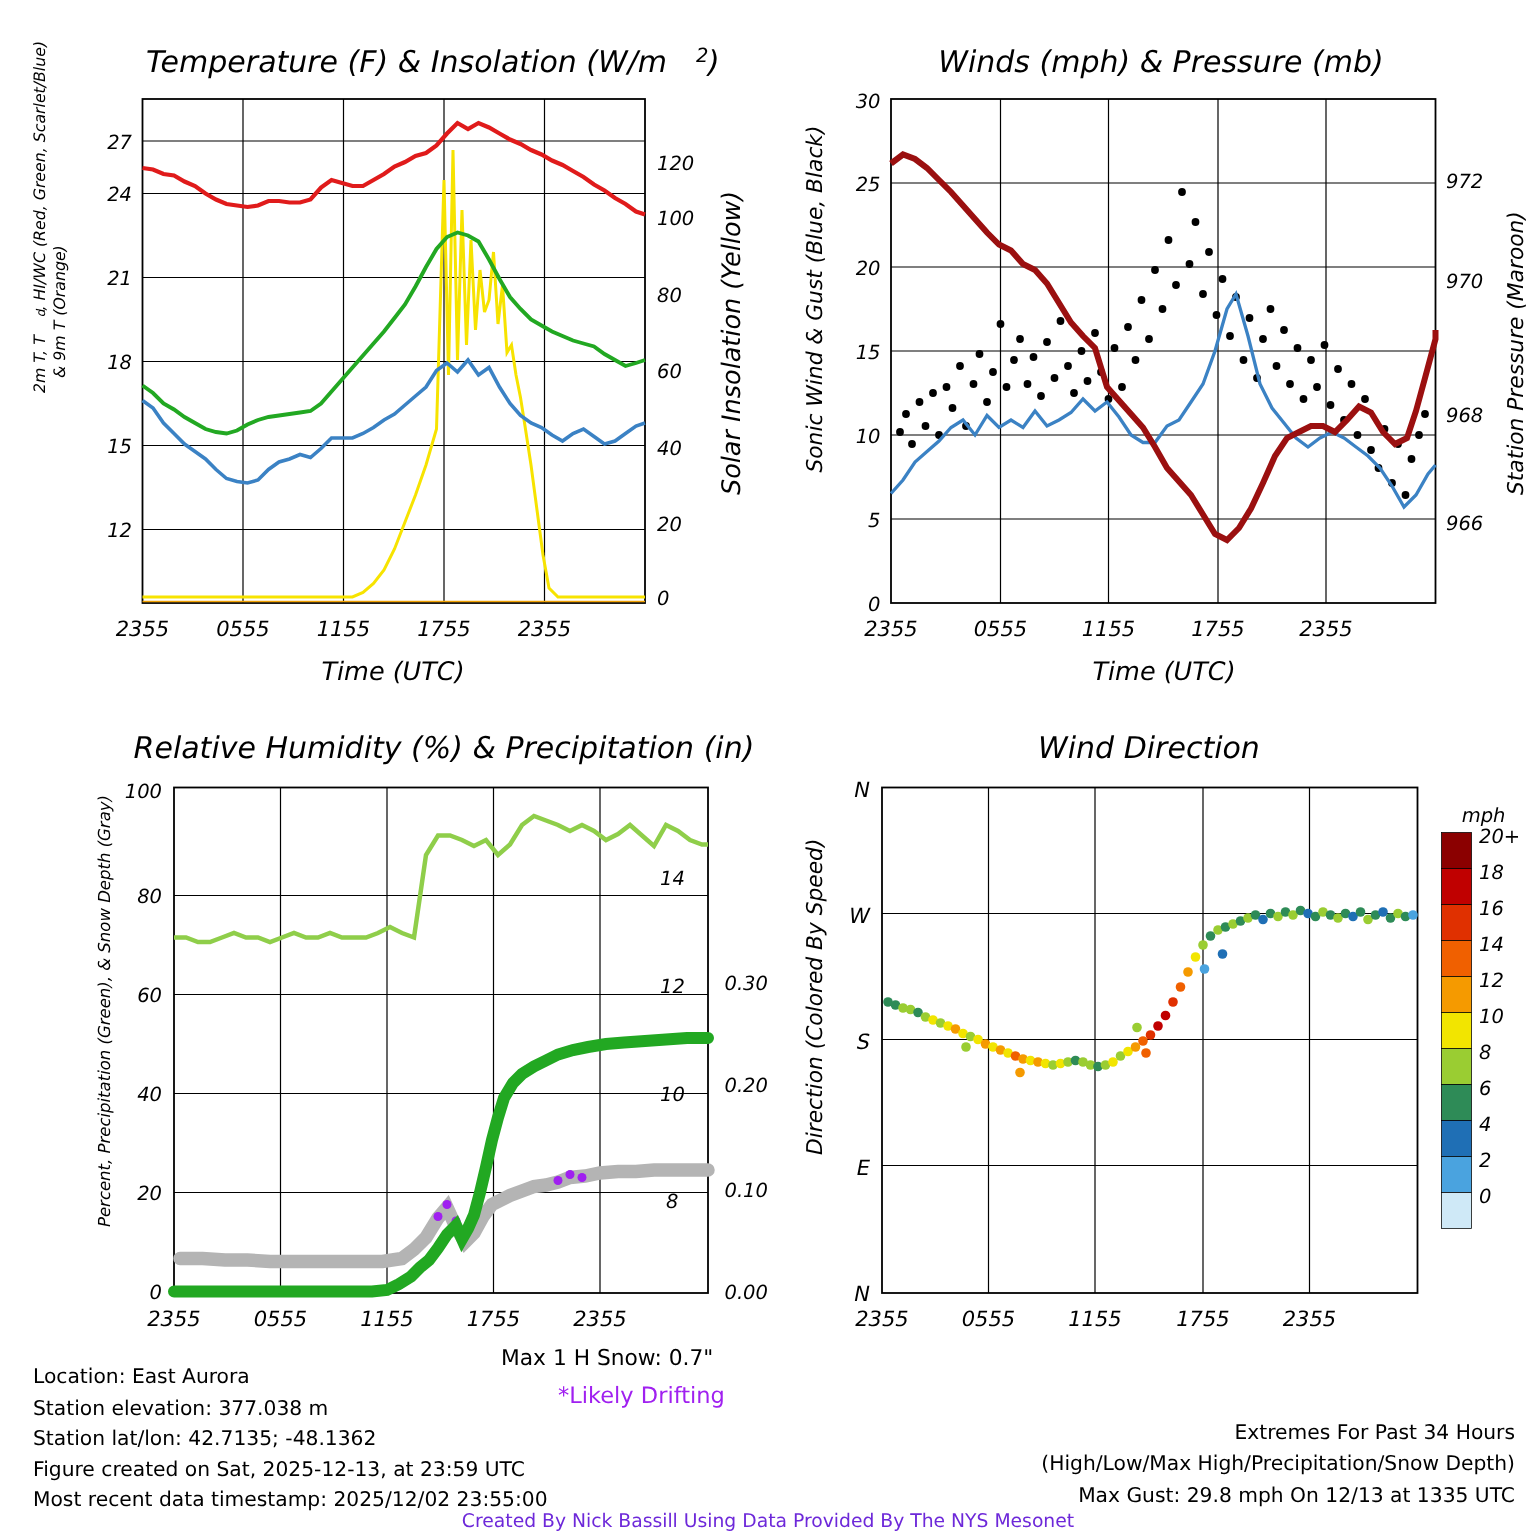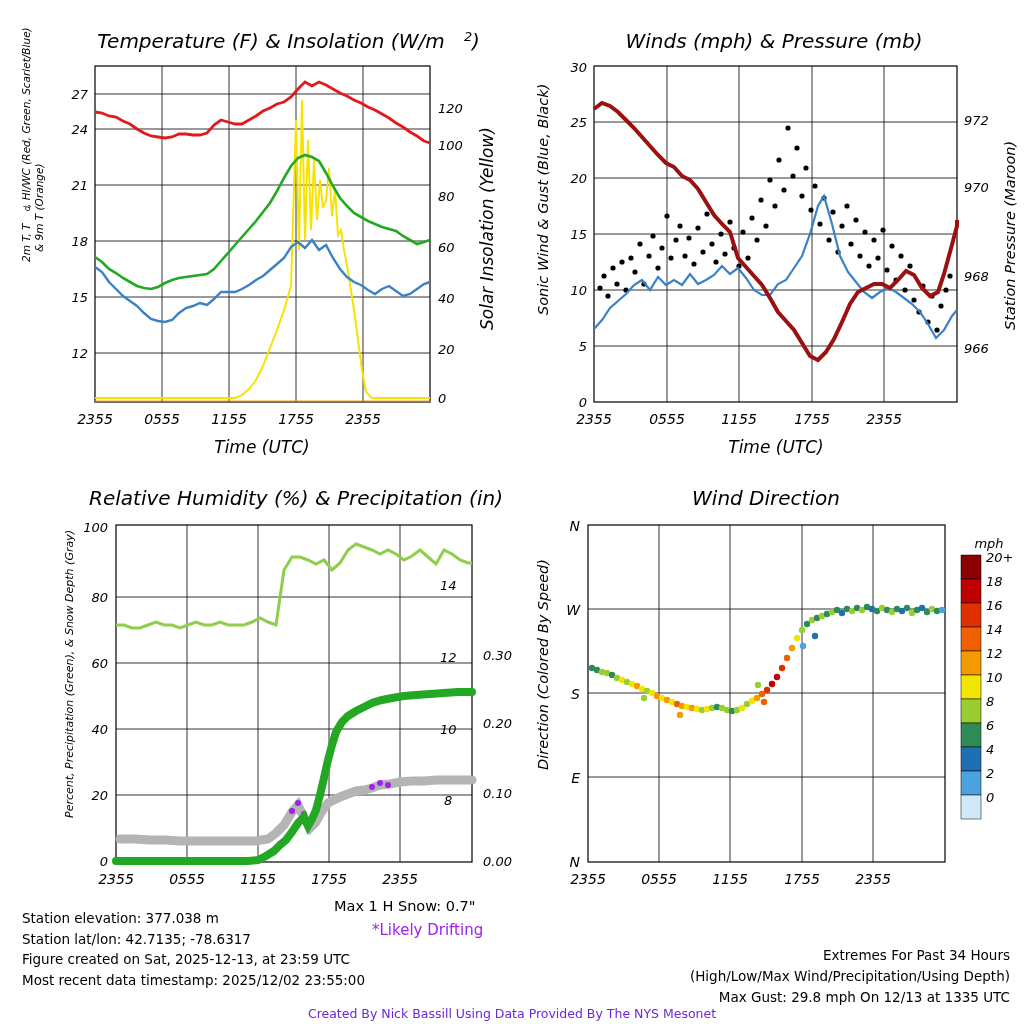--- a/index.html
+++ b/index.html
@@ -403,6 +403,7 @@
 </div>
 
 <div style="position:absolute;left:22px;top:908px;line-height:20.5px;">
+  <div class="footer-txt">Location: East Aurora</div>
   <div class="footer-txt">Station elevation: 377.038 m</div>
   <div class="footer-txt">Station lat/lon: 42.7135; -78.6317</div>
   <div class="footer-txt">Figure created on Sat, 2025-12-13, at 23:59 UTC</div>

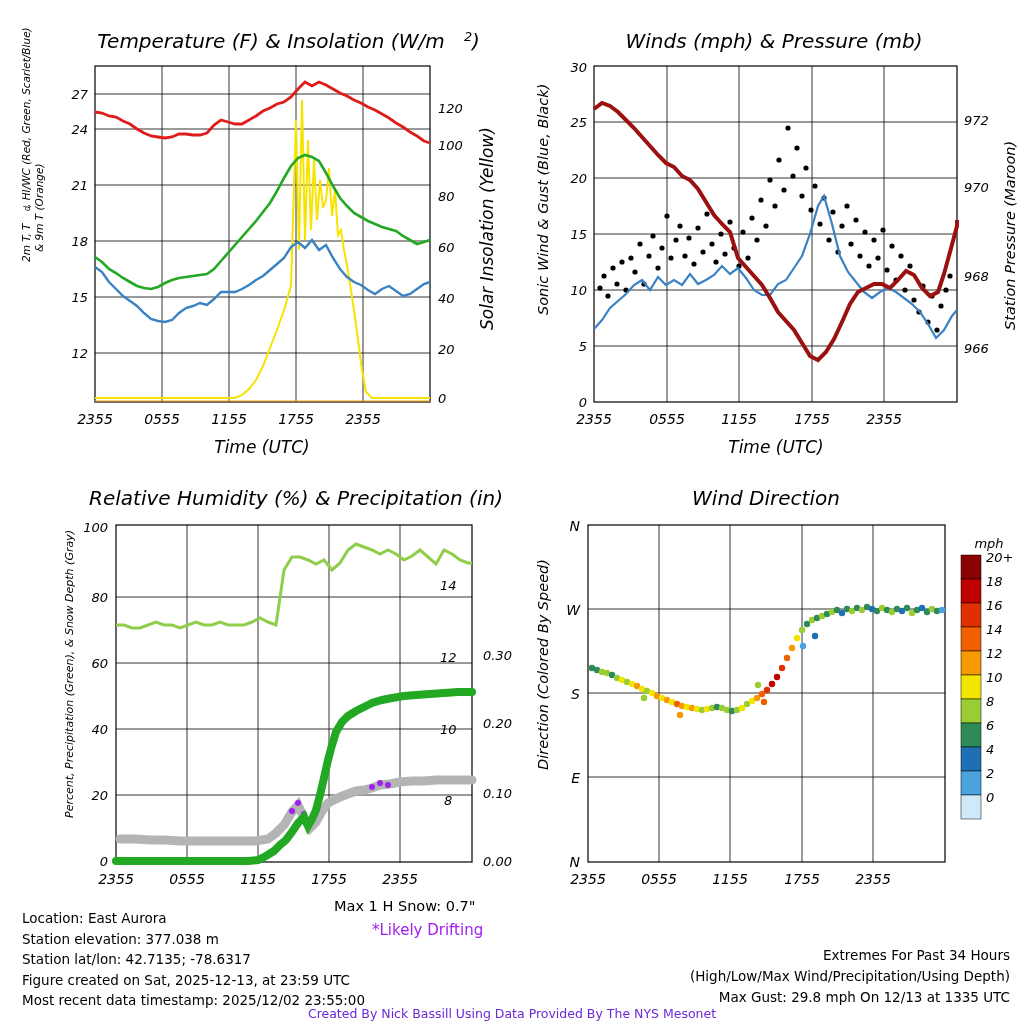--- a/index.html
+++ b/index.html
@@ -405,7 +405,7 @@
 <div style="position:absolute;left:22px;top:908px;line-height:20.5px;">
   <div class="footer-txt">Location: East Aurora</div>
   <div class="footer-txt">Station elevation: 377.038 m</div>
-  <div class="footer-txt">Station lat/lon: 42.7135; -78.6317</div>
+  <div class="footer-txt">Station lat/lon: 42.7135; -48.1362</div>
   <div class="footer-txt">Figure created on Sat, 2025-12-13, at 23:59 UTC</div>
   <div class="footer-txt">Most recent data timestamp: 2025/12/02 23:55:00</div>
 </div>

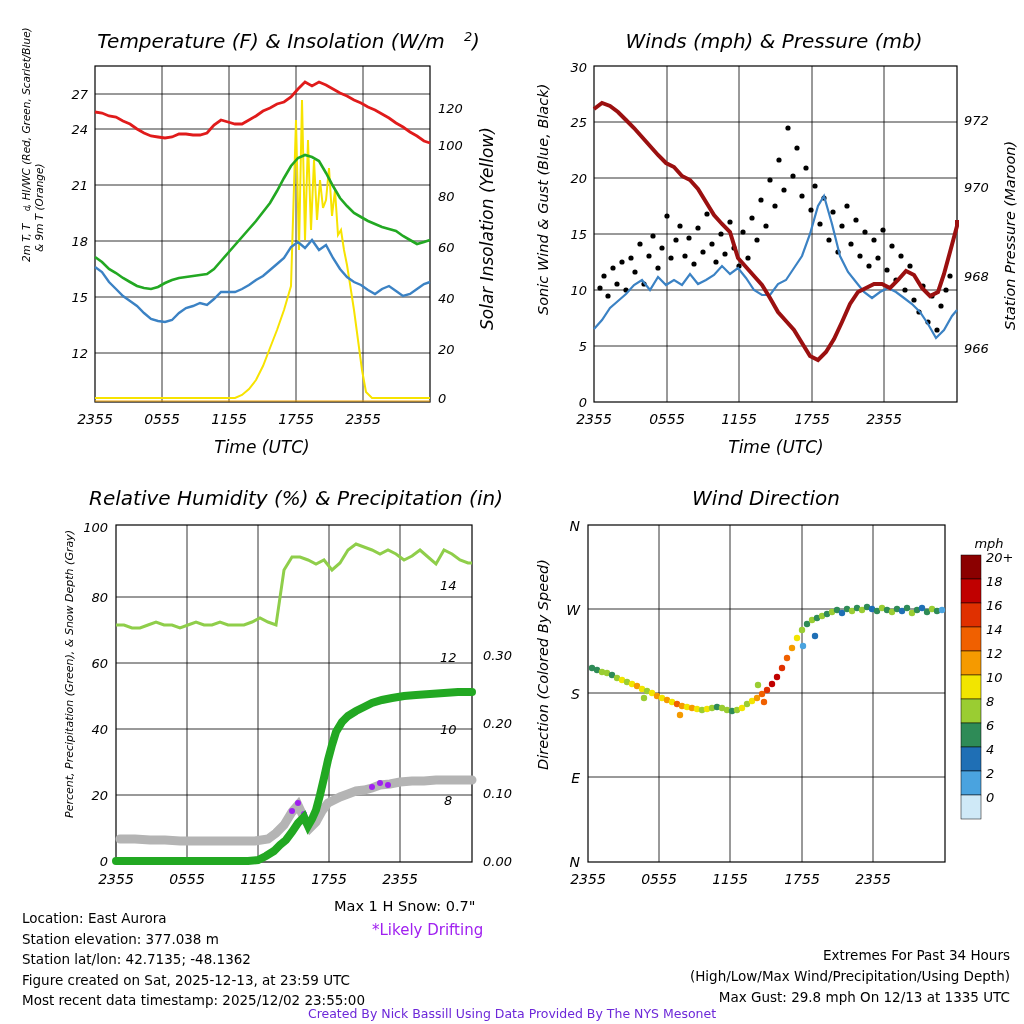--- a/index.html
+++ b/index.html
@@ -412,7 +412,7 @@
 
 <div style="position:absolute;right:14px;top:945px;text-align:right;line-height:21px;">
   <div class="footer-txt">Extremes For Past 34 Hours</div>
-  <div class="footer-txt">(High/Low/Max Wind/Precipitation/Using Depth)</div>
+  <div class="footer-txt">(High/Low/Max High/Precipitation/Snow Depth)</div>
   <div class="footer-txt">Max Gust: 29.8 mph On 12/13 at 1335 UTC</div>
 </div>
 

